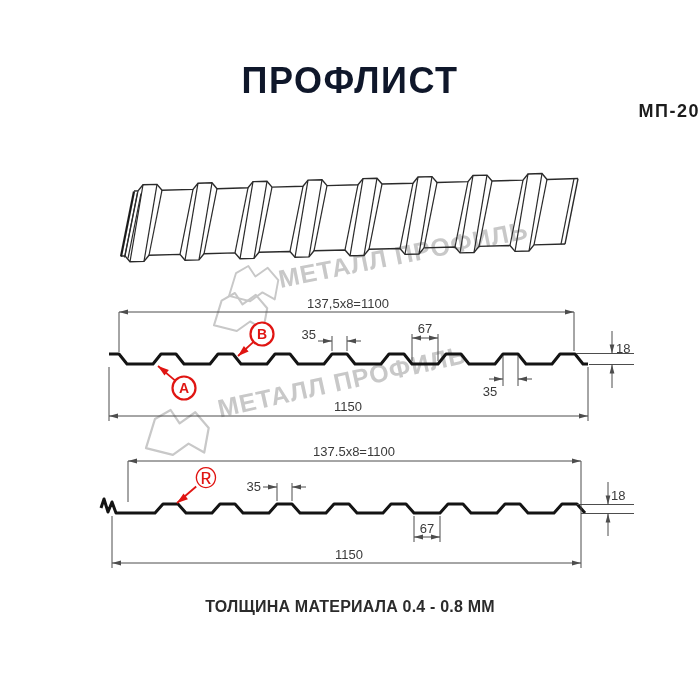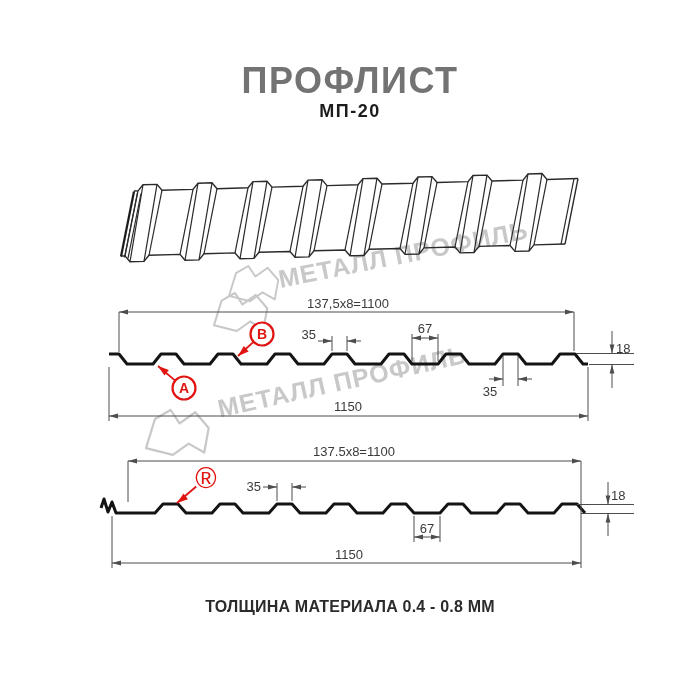--- a/index.html
+++ b/index.html
@@ -6,7 +6,7 @@
   #stage{position:relative;width:700px;height:700px;background:#ffffff;overflow:hidden;
          font-family:"Liberation Sans",sans-serif;}
   .title{position:absolute;top:60px;left:0;right:0;text-align:center;
-         font-size:36px;font-weight:bold;letter-spacing:1.5px;color:#737373;}
+         font-size:36px;font-weight:bold;letter-spacing:1.5px;color:#0f172a;}
   .subtitle{position:absolute;top:101px;left:0;right:0;text-align:center;
          font-size:18px;font-weight:bold;letter-spacing:1.5px;color:#1c1c1c;}
   .footer{position:absolute;top:598px;left:0;right:0;text-align:center;

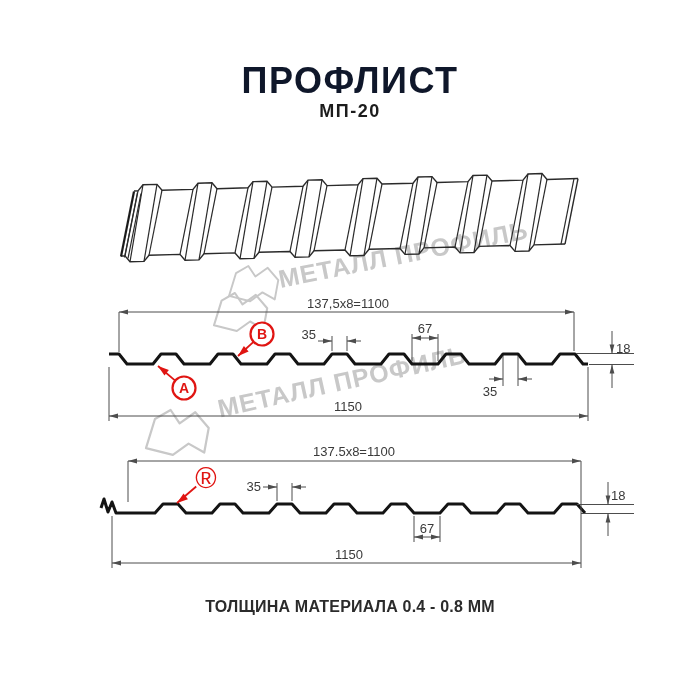--- a/index.html
+++ b/index.html
@@ -7,7 +7,7 @@
          font-family:"Liberation Sans",sans-serif;}
   .title{position:absolute;top:60px;left:0;right:0;text-align:center;
          font-size:36px;font-weight:bold;letter-spacing:1.5px;color:#0f172a;}
-  .subtitle{position:absolute;top:101px;left:0;right:0;text-align:center;
+  .subtitle{position:absolute;top:101px;left:0;right:0;text-align:right;
          font-size:18px;font-weight:bold;letter-spacing:1.5px;color:#1c1c1c;}
   .footer{position:absolute;top:598px;left:0;right:0;text-align:center;
          font-size:16px;font-weight:bold;letter-spacing:0.2px;color:#2b2b2b;}

